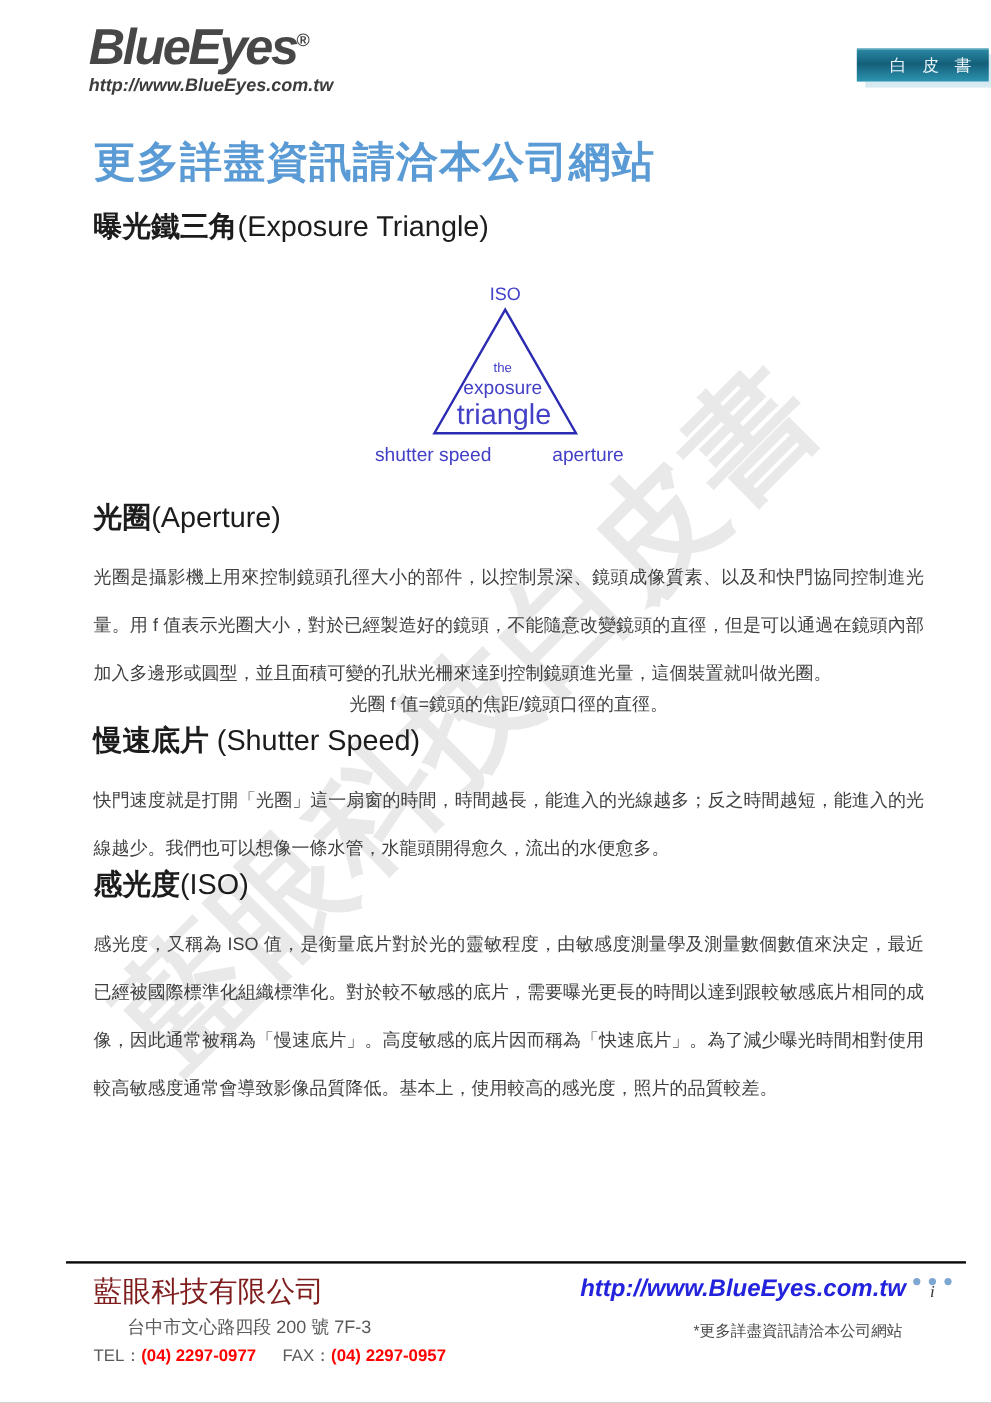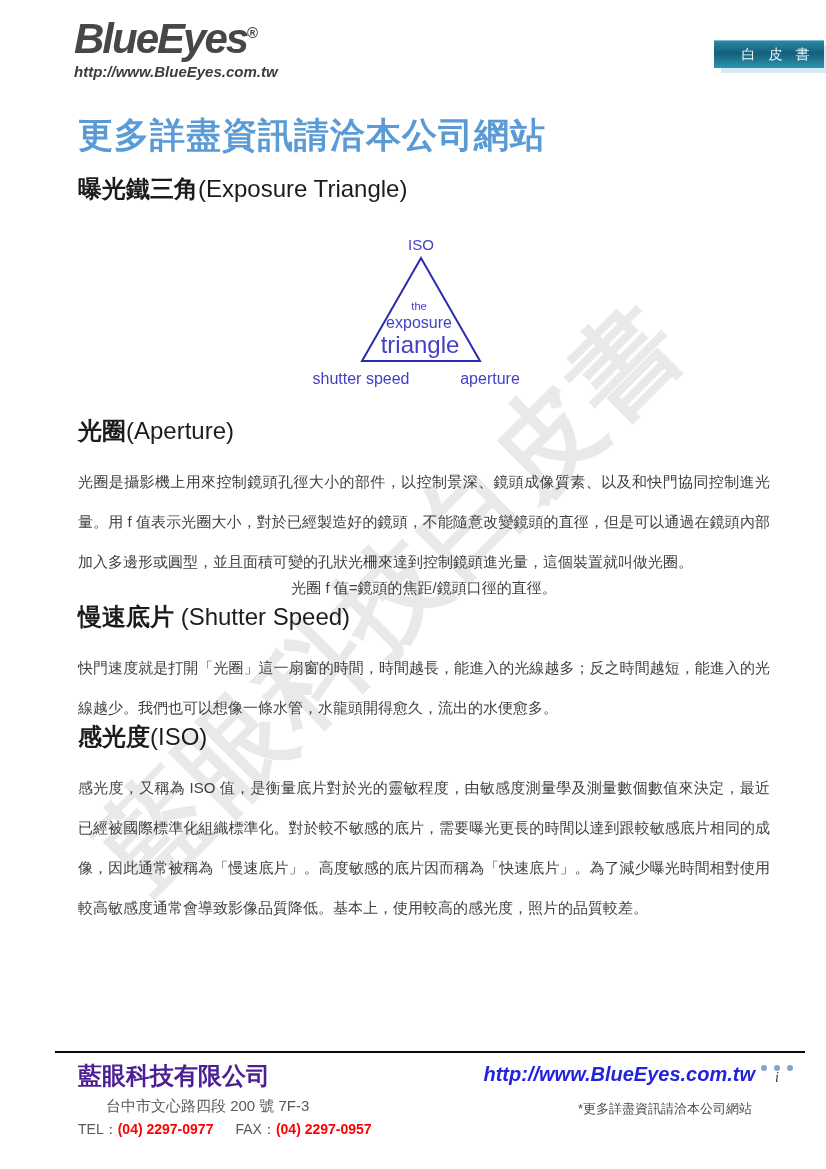--- a/index.html
+++ b/index.html
@@ -62,7 +62,7 @@
   .p-iso      { top:768px; }
   
   .footer-line { position:absolute; top:1051px; left:55px; width:750px; border-top:2px solid #0a0a0a; }
-  .company { position:absolute; top:1060px; left:78px; font-size:24px; font-weight:700; color:#4c1d95; }
+  .company { position:absolute; top:1060px; left:78px; font-size:24px; font-weight:400; color:#7f1d1d; }
   .address { position:absolute; top:1097px; left:78px; font-size:15px; color:#595959;margin-left:28px; }
   .telfax  { position:absolute; top:1121px; left:78px; font-size:14px; color:#595959; }
   .telfax .num { color:#ff0000; font-weight:700; }

